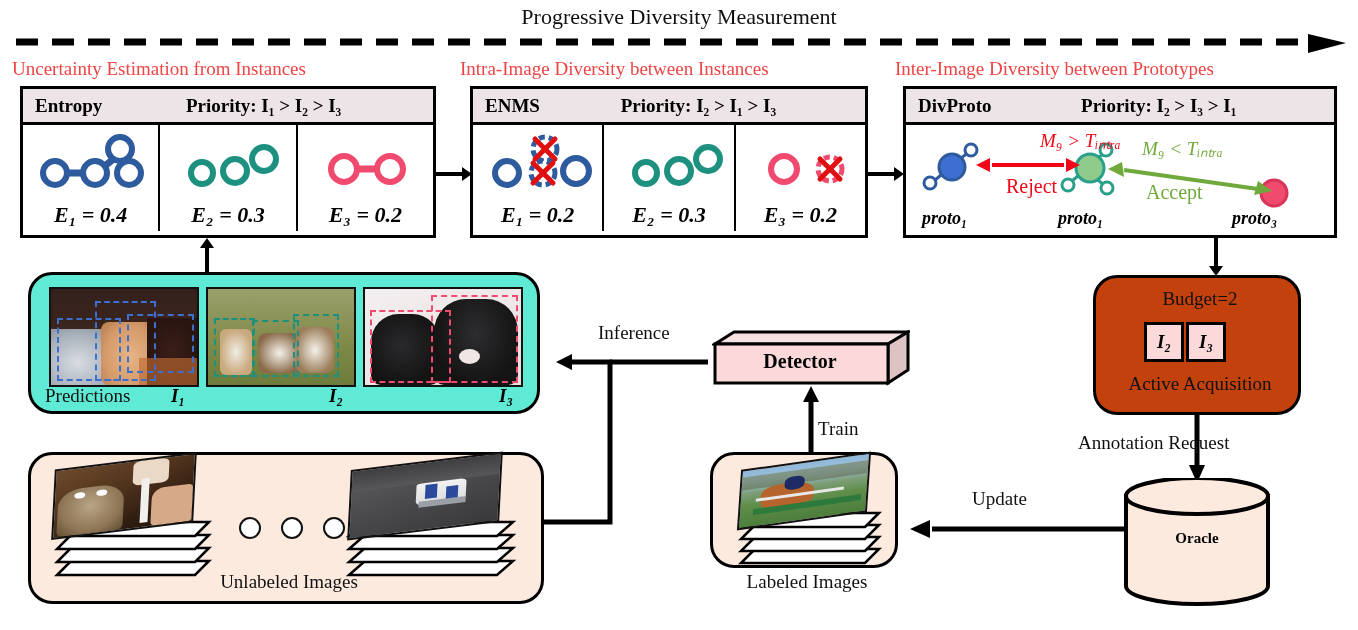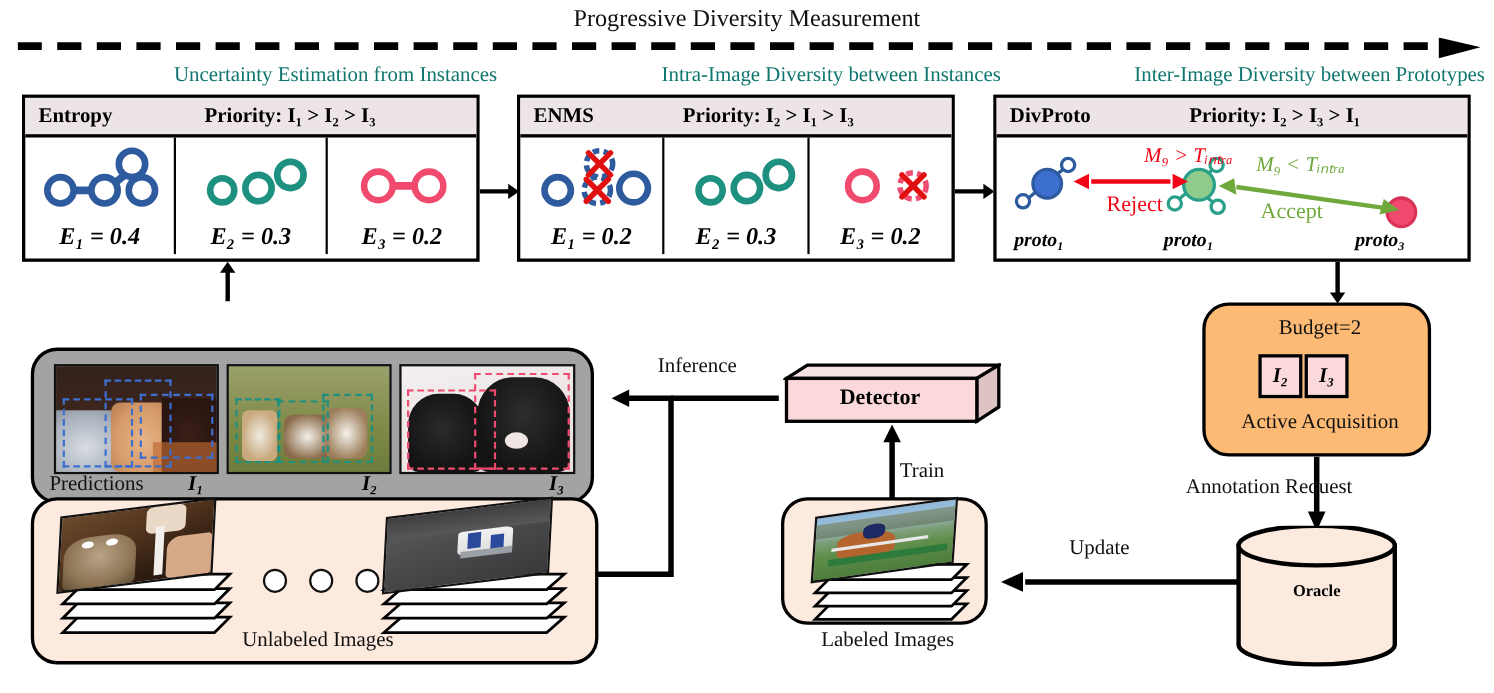--- a/index.html
+++ b/index.html
@@ -25,7 +25,7 @@
 
   
   .stage-caption {
-    font-size:19px; color:#0f766e; text-align:right;
+    font-size:19px; color:#ef4444; text-align:left;
     font-family:"Liberation Serif", serif; white-space:nowrap;
   }
 

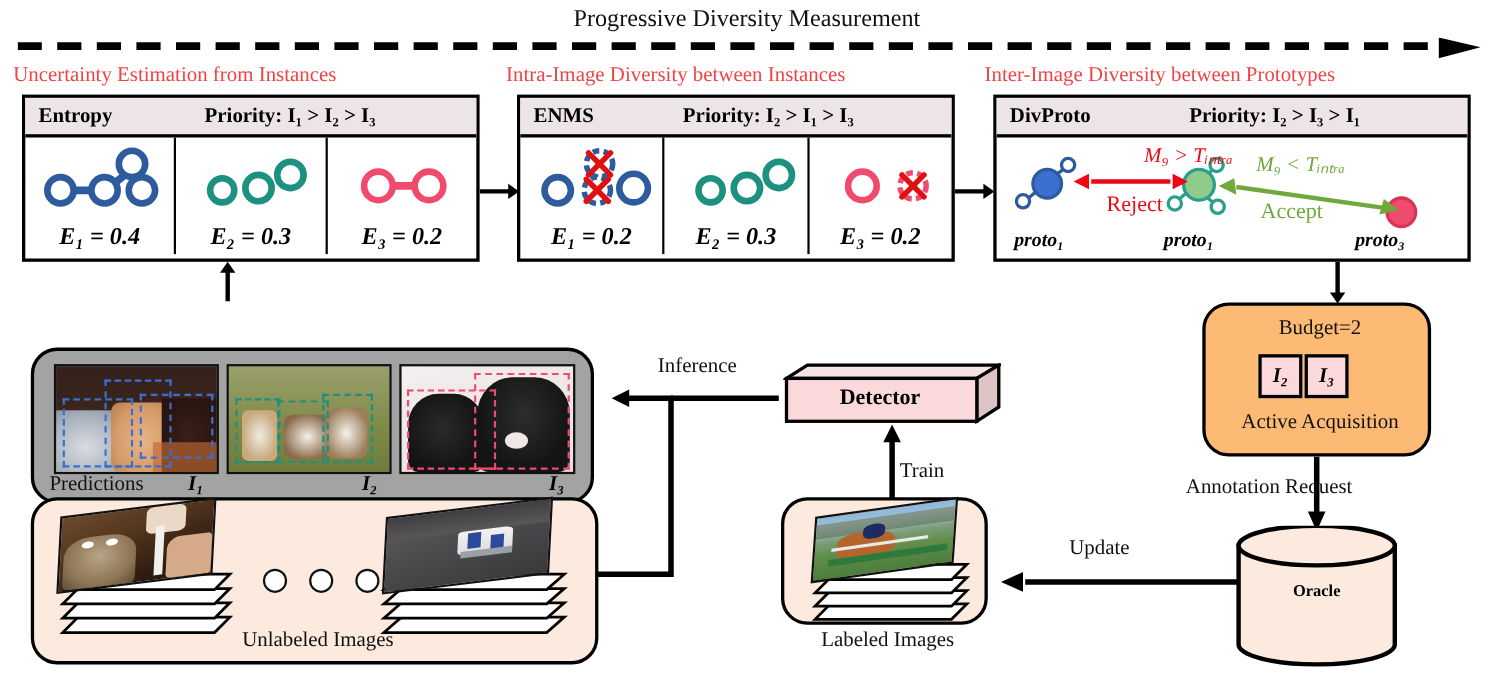--- a/index.html
+++ b/index.html
@@ -78,7 +78,7 @@
   #predictions-box { background:#a3a3a3;margin-top:44px; }
   #unlabeled-box   { background:#fdeadf; }
   #labeled-box     { background:#fdeadf; }
-  #acquisition-box { background:#fdba74; }
+  #acquisition-box { background:#c2410c; }
 
   .caption-serif {
     font-size:19px; color:#111;

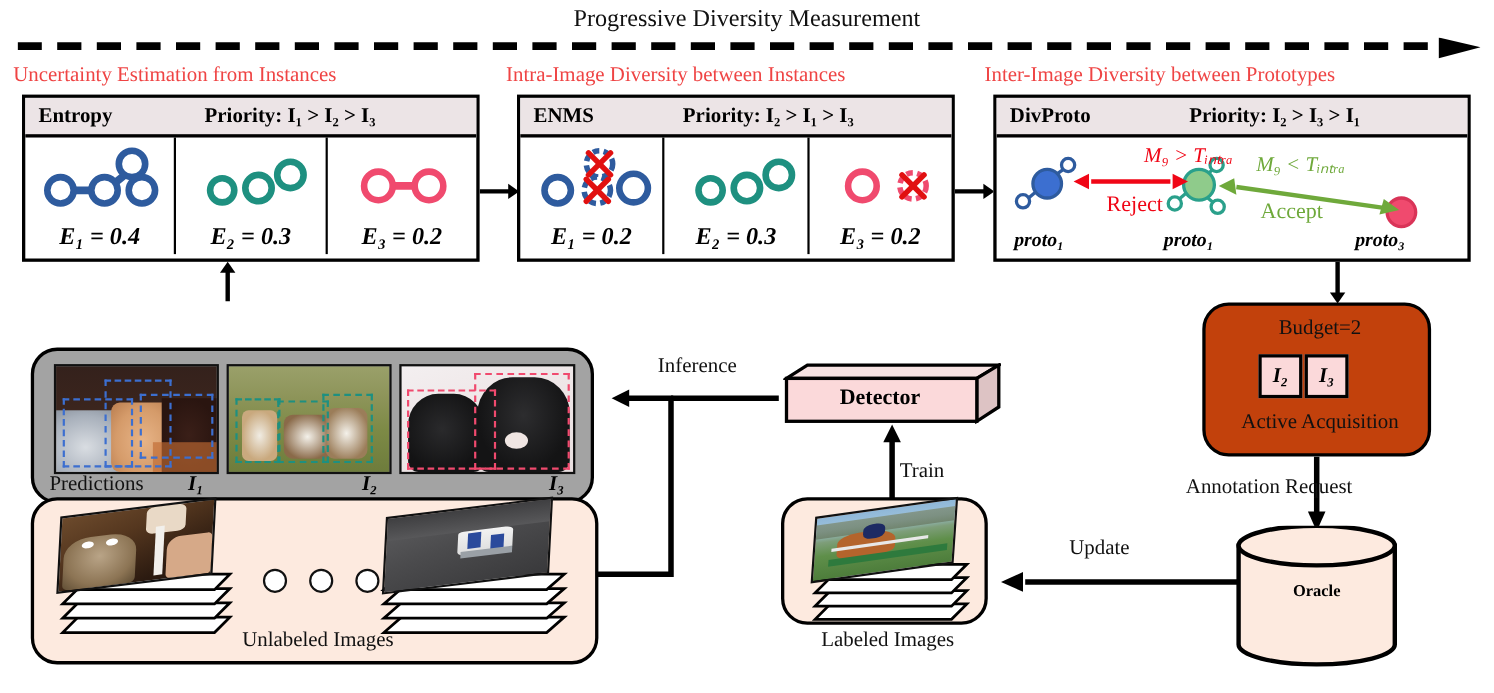--- a/index.html
+++ b/index.html
@@ -75,7 +75,7 @@
     border:3px solid #000;
     border-radius:24px;
   }
-  #predictions-box { background:#a3a3a3;margin-top:44px; }
+  #predictions-box { background:#5eead4; }
   #unlabeled-box   { background:#fdeadf; }
   #labeled-box     { background:#fdeadf; }
   #acquisition-box { background:#c2410c; }

